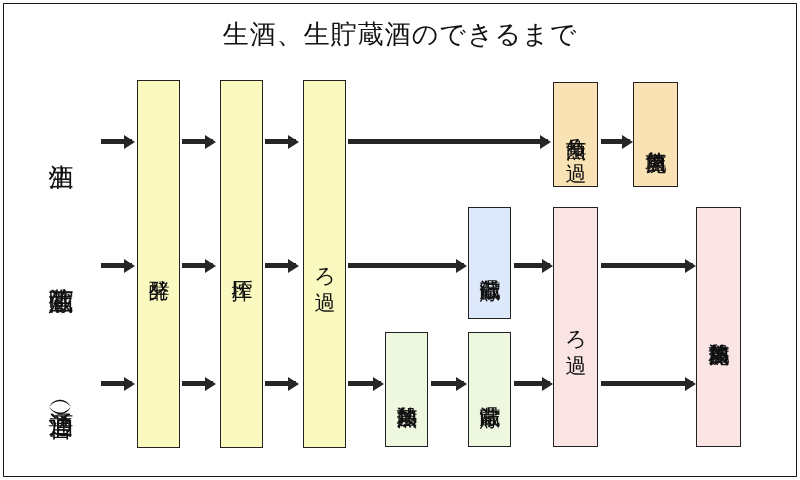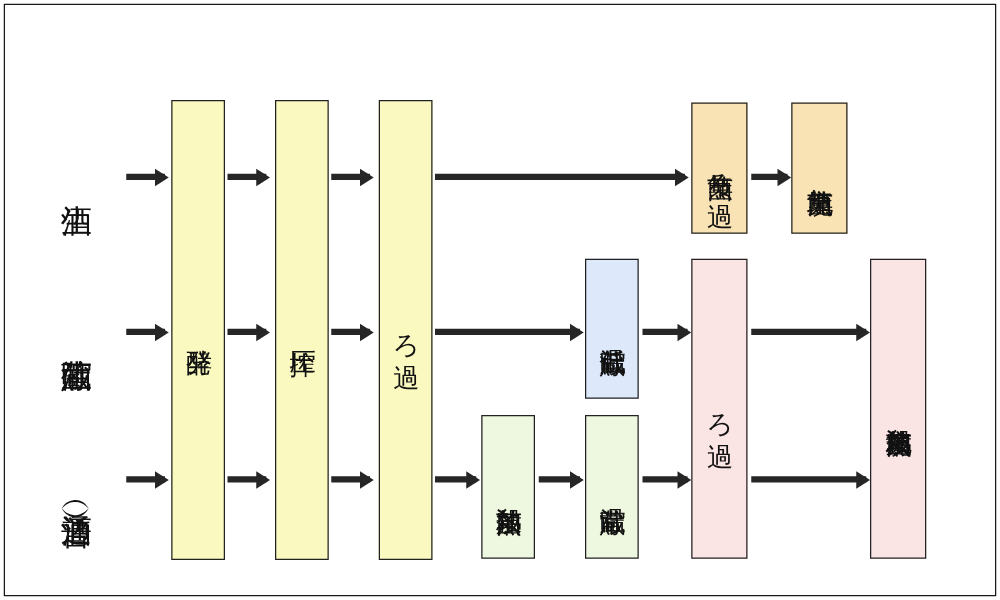--- a/index.html
+++ b/index.html
@@ -90,6 +90,7 @@
 <div id="canvas">
   <div class="frame"></div>
 
+  <div class="title">生酒、生貯蔵酒のできるまで</div>
 
   <div class="rowlabel" style="left:48px;top:112px;height:64px;">生酒</div>
   <div class="rowlabel" style="left:48px;top:213px;height:110px;">生貯蔵酒</div>

